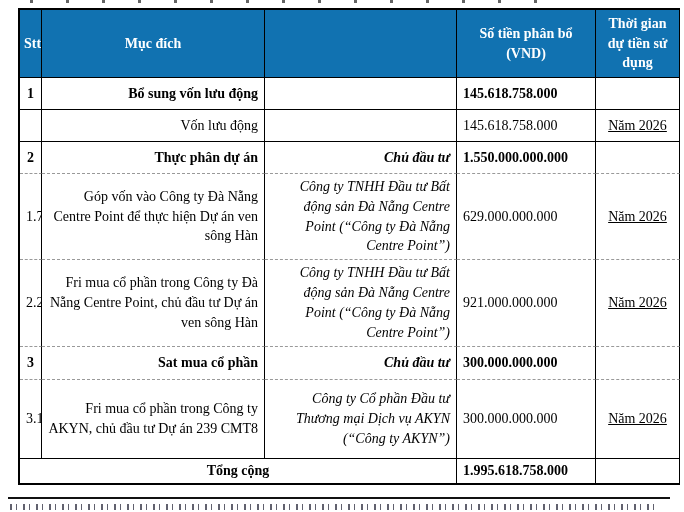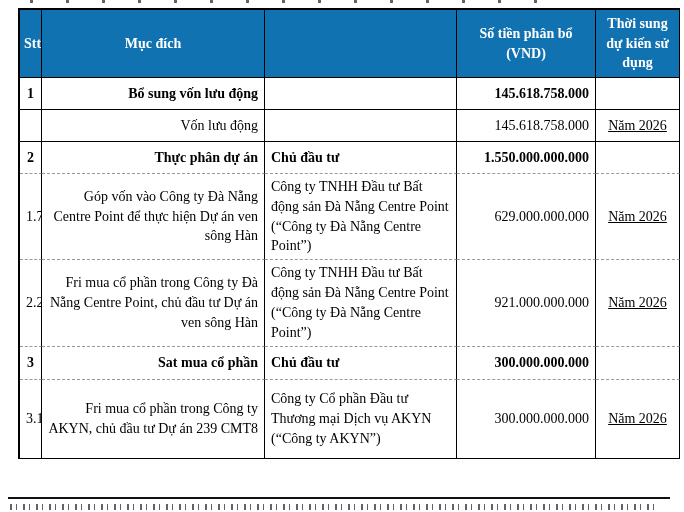--- a/index.html
+++ b/index.html
@@ -107,7 +107,7 @@
       <th>Mục đích</th>
       <th></th>
       <th>Số tiền phân bổ (VND)</th>
-      <th>Thời sung dự kiến sử dụng</th>
+      <th>Thời gian dự tiền sử dụng</th>
     </tr>
 
     <tr style="height:32px">

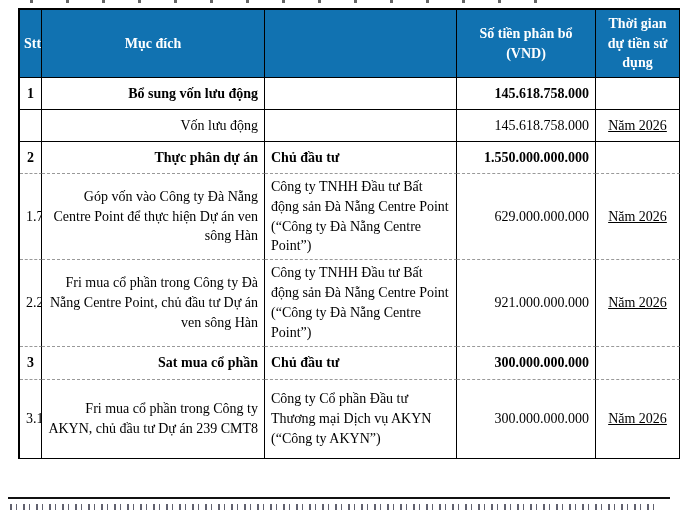--- a/index.html
+++ b/index.html
@@ -80,7 +80,7 @@
   td.c-stt  { text-align: center; padding: 2px 2px; }
   td.c-purpose { text-align: right; padding: 2px 7px; }
   td.c-org  { text-align: left; padding: 2px 5px; }
-  td.c-amount { text-align: right; padding: 2px 8px 2px 2px; }
+  td.c-amount { text-align: left; padding: 2px 8px 2px 2px; }
   td.c-time { text-align: center; padding: 2px 2px; text-decoration: underline; }
   td.c-total-label { text-align: center; font-weight: bold; }
   .b { font-weight: bold; }

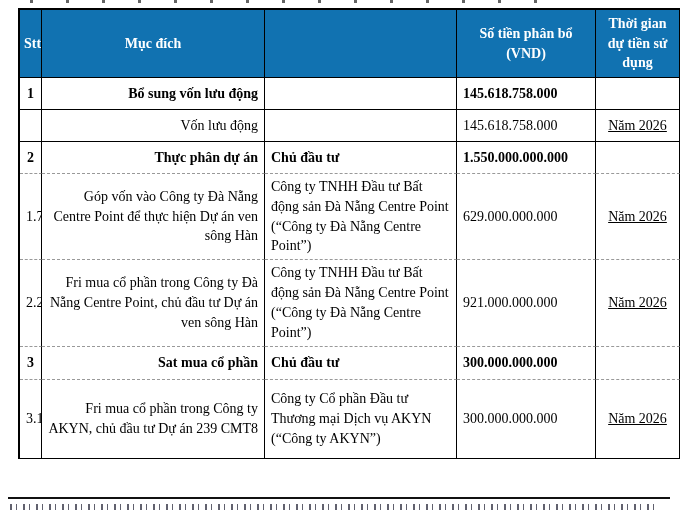--- a/index.html
+++ b/index.html
@@ -79,7 +79,7 @@
 
   td.c-stt  { text-align: center; padding: 2px 2px; }
   td.c-purpose { text-align: right; padding: 2px 7px; }
-  td.c-org  { text-align: left; padding: 2px 5px; }
+  td.c-org  { text-align: right; padding: 2px 5px; font-style: italic; }
   td.c-amount { text-align: left; padding: 2px 8px 2px 2px; }
   td.c-time { text-align: center; padding: 2px 2px; text-decoration: underline; }
   td.c-total-label { text-align: center; font-weight: bold; }

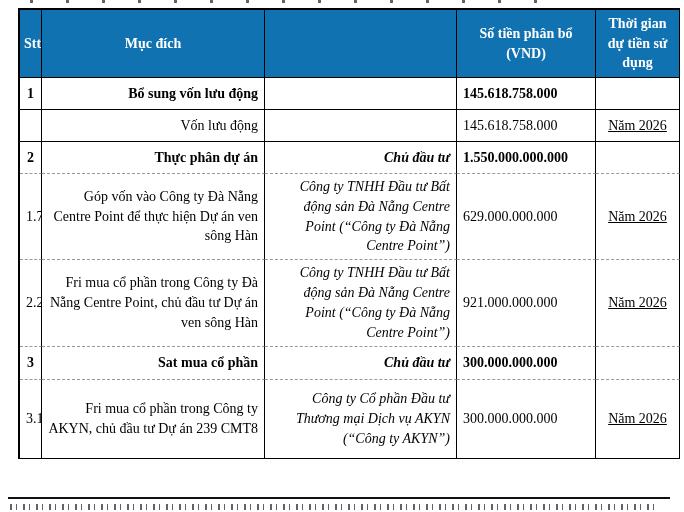--- a/index.html
+++ b/index.html
@@ -166,6 +166,11 @@
       <td class="c-time">Năm 2026</td>
     </tr>
 
+    <tr class="last-row" style="height:26px">
+      <td class="c-total-label" colspan="3">Tổng cộng</td>
+      <td class="c-amount b">1.995.618.758.000</td>
+      <td class="c-time"></td>
+    </tr>
   </tbody>
     </table>
 

